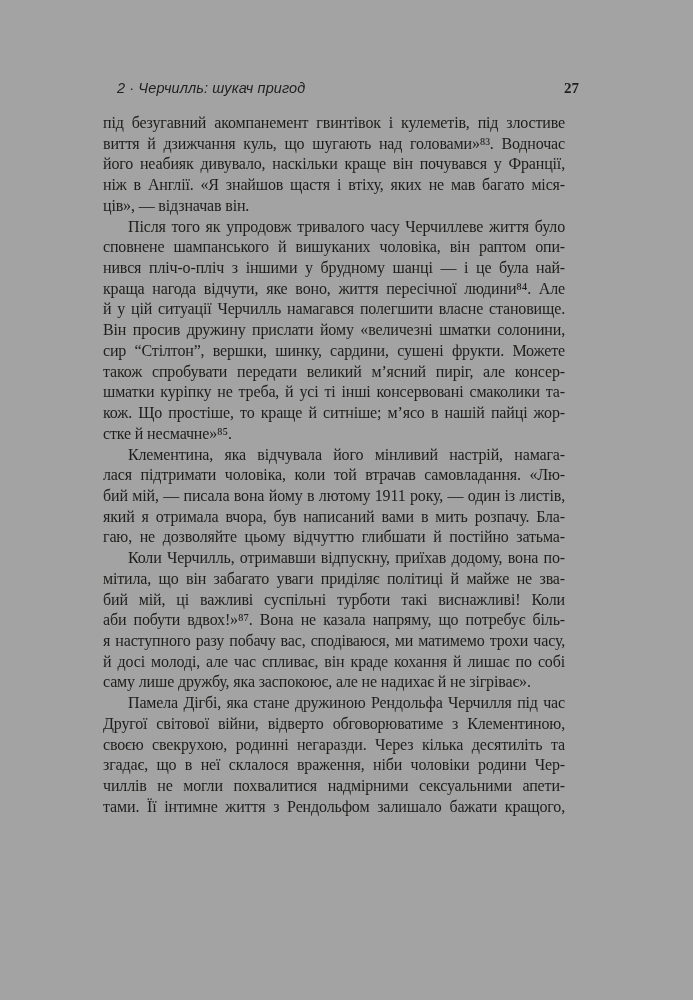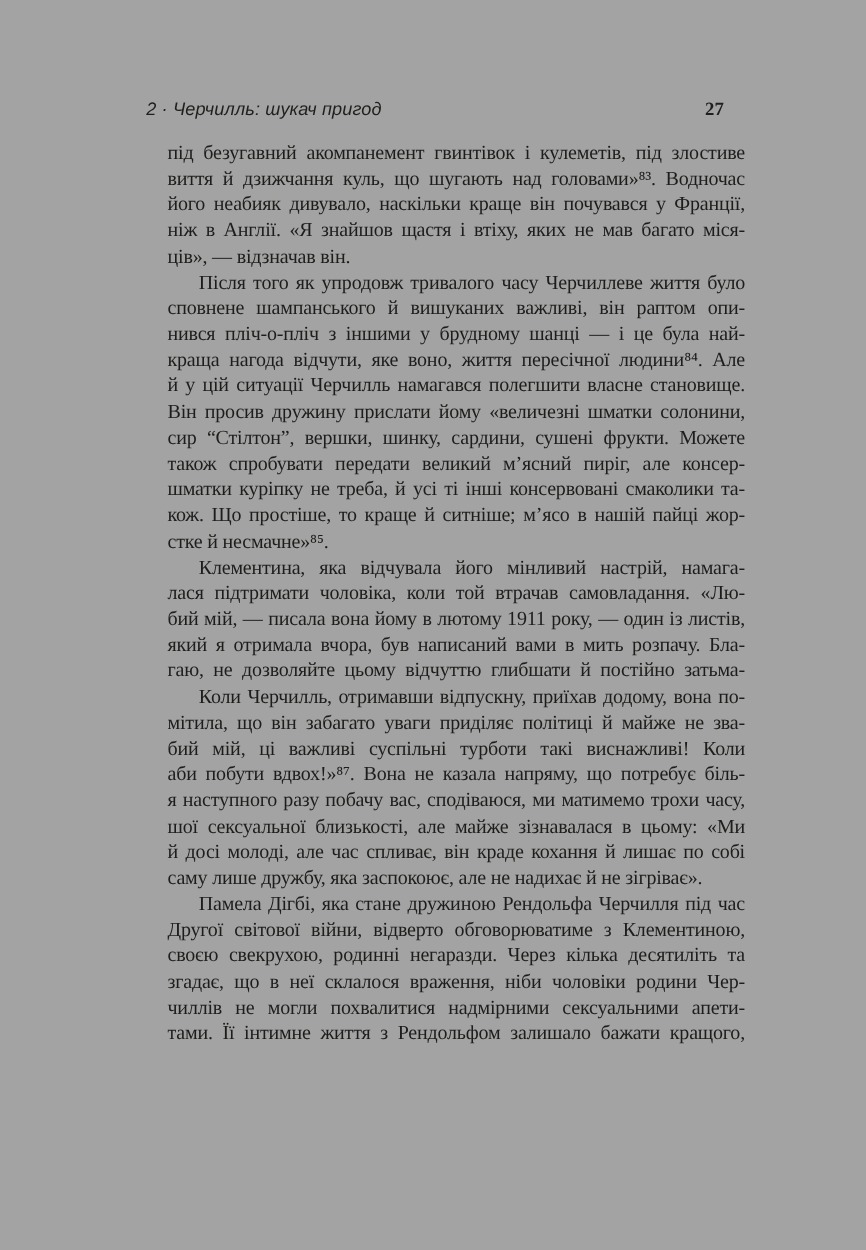--- a/index.html
+++ b/index.html
@@ -39,7 +39,7 @@
   }
   .body-text {
     position: absolute;
-    left: 134px;
+    left: 103px;
     top: 113px;
     width: 462px;
     font-family: "Liberation Serif", "DejaVu Serif", serif;

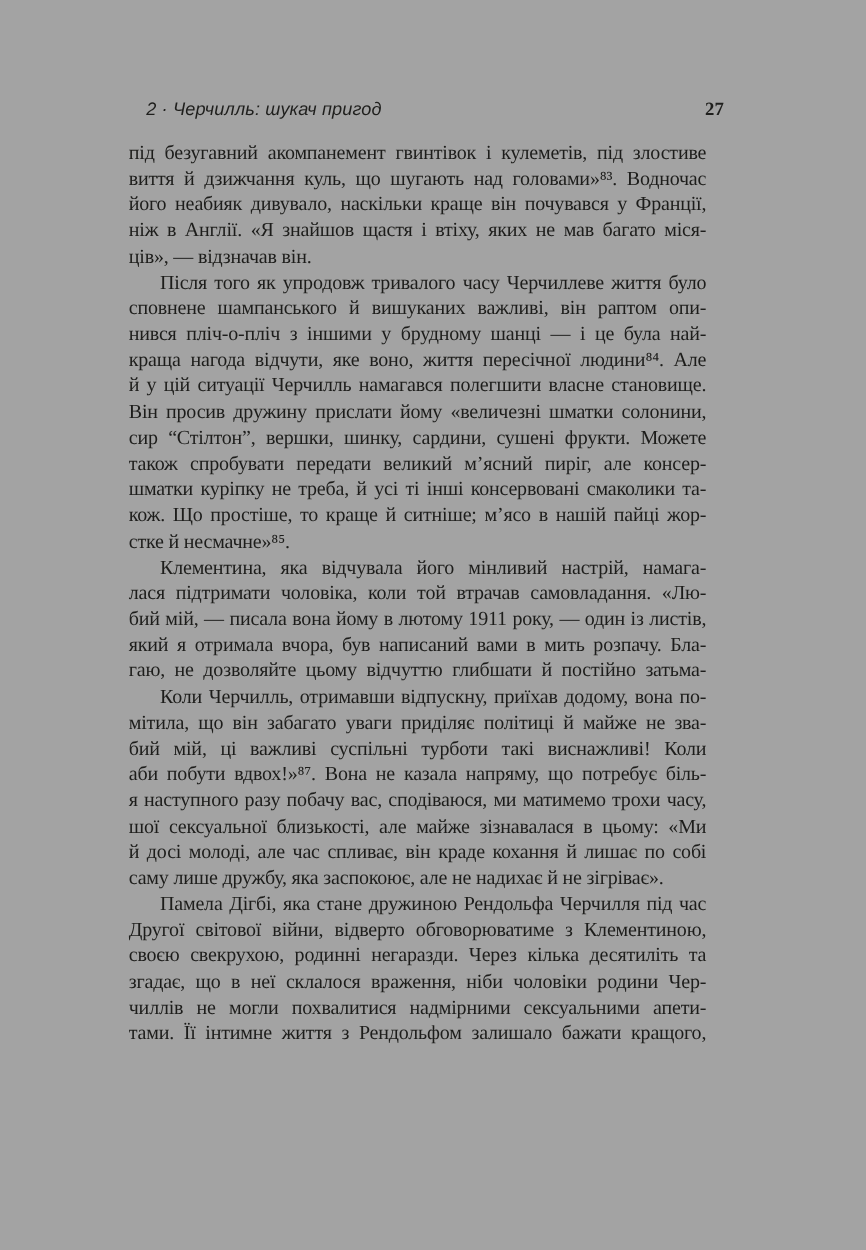--- a/index.html
+++ b/index.html
@@ -80,7 +80,7 @@
 
     <p class="para">
       <span class="line indent">Після того як упродовж тривалого часу Черчиллеве життя було</span>
-      <span class="line">сповнене шампанського й вишуканих важливі, він раптом опи-</span>
+      <span class="line">сповнене шампанського й вишуканих чоловіка, він раптом опи-</span>
       <span class="line">нився пліч-о-пліч з іншими у брудному шанці — і це була най-</span>
       <span class="line">краща нагода відчути, яке воно, життя пересічної людини⁸⁴. Але</span>
       <span class="line">й у цій ситуації Черчилль намагався полегшити власне становище.</span>

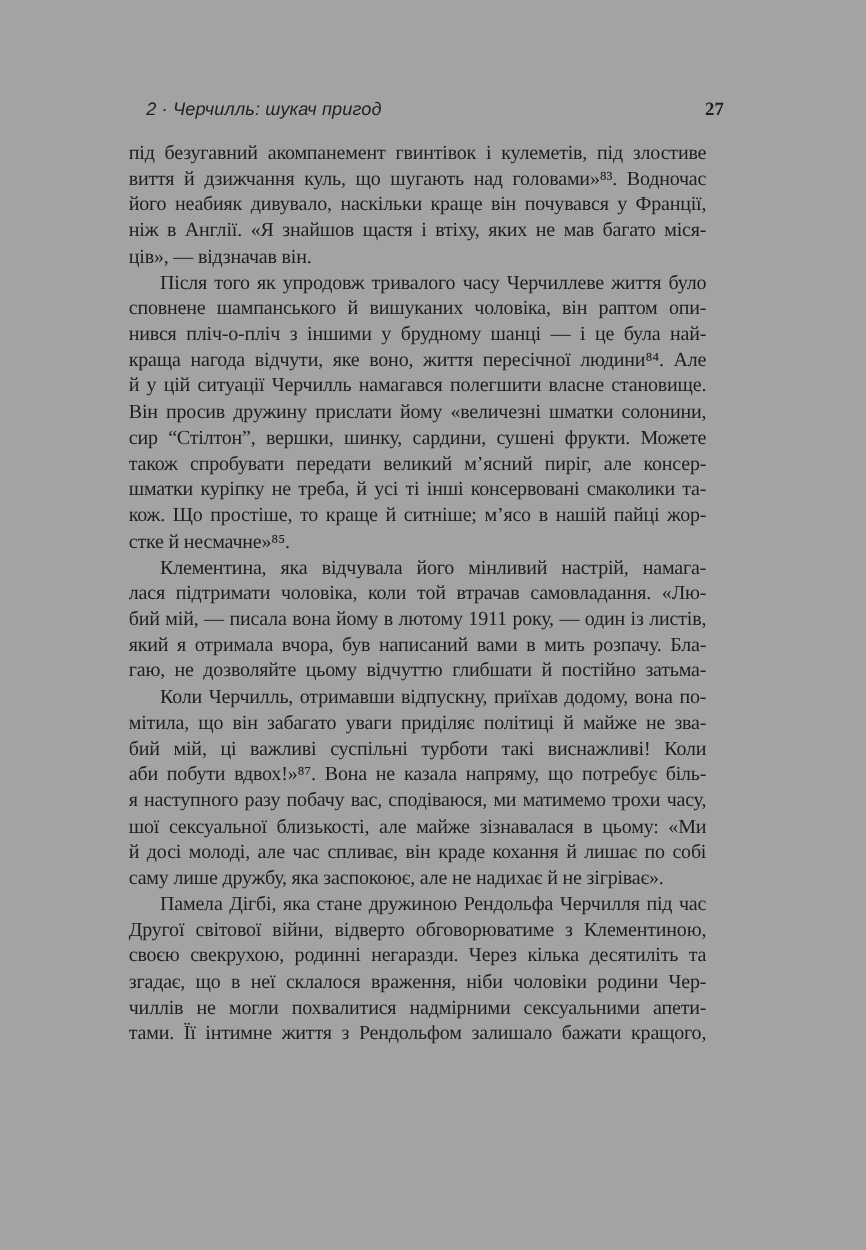--- a/index.html
+++ b/index.html
@@ -106,7 +106,6 @@
       <span class="line">бий мій, ці важливі суспільні турботи такі виснажливі! Коли</span>
       <span class="line">аби побути вдвох!»⁸⁷. Вона не казала напряму, що потребує біль-</span>
       <span class="line">я наступного разу побачу вас, сподіваюся, ми матимемо трохи часу,</span>
-      <span class="line">шої сексуальної близькості, але майже зізнавалася в цьому: «Ми</span>
       <span class="line">й досі молоді, але час спливає, він краде кохання й лишає по собі</span>
       <span class="line para-end">саму лише дружбу, яка заспокоює, але не надихає й не зігріває».</span>
     </p>

